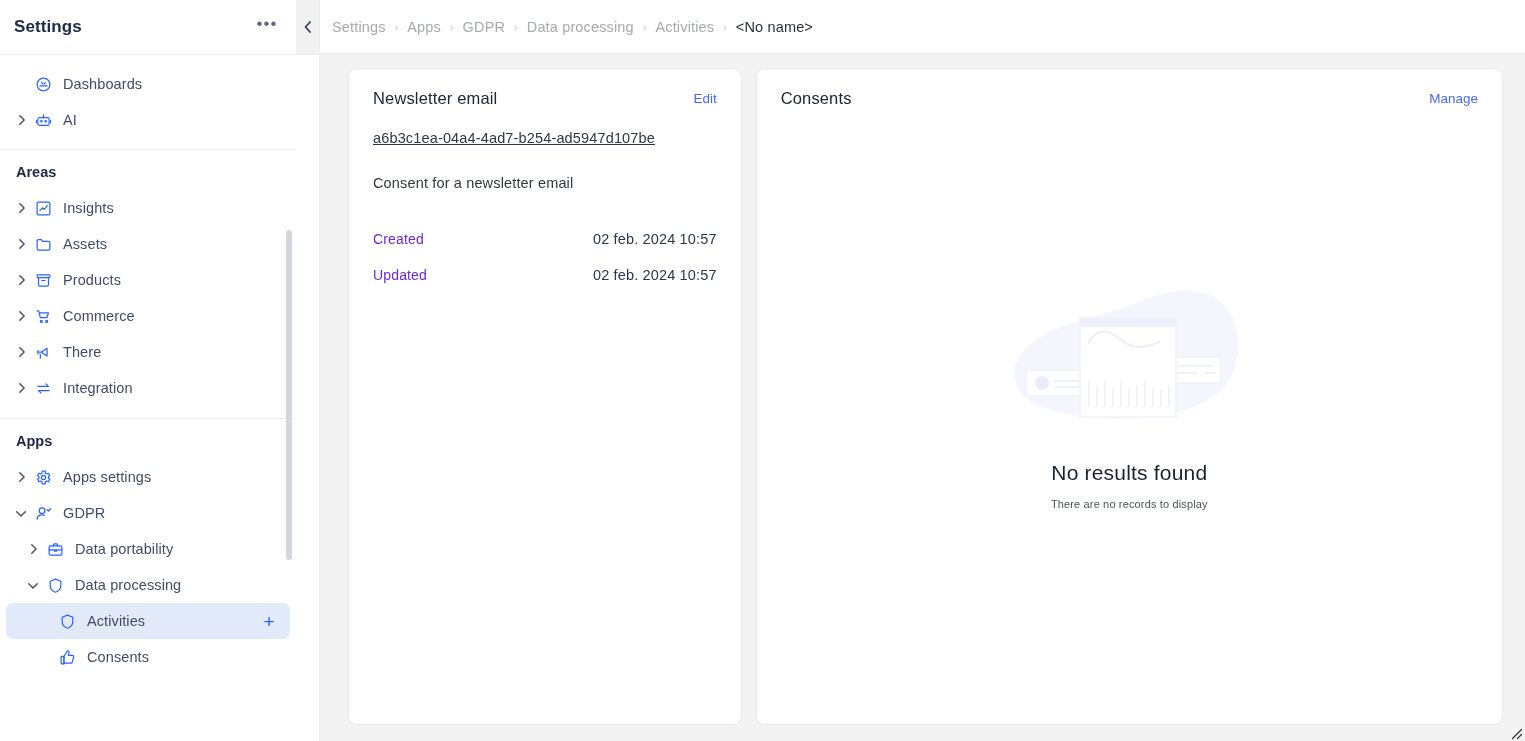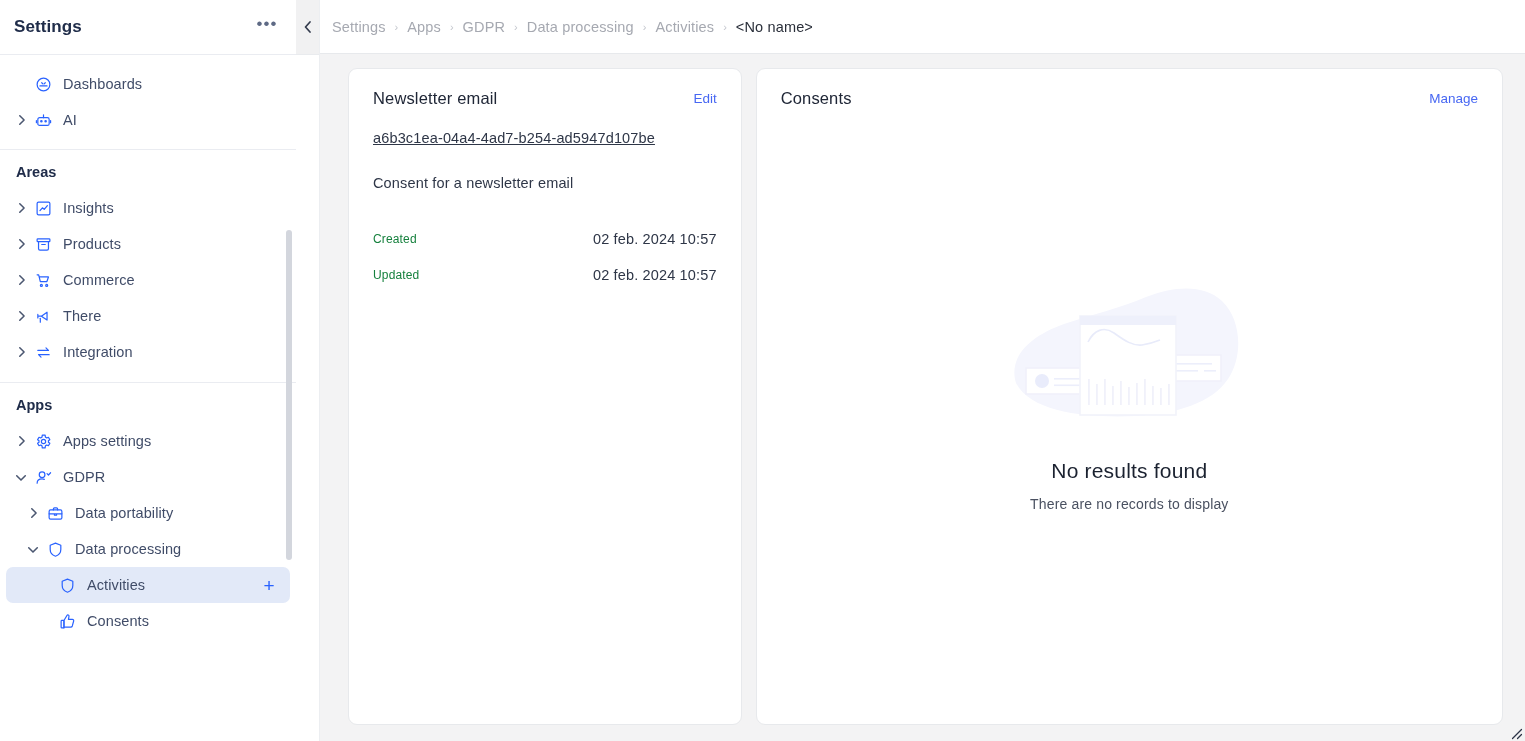--- a/index.html
+++ b/index.html
@@ -277,6 +277,19 @@
       </div>
 
 
+      <div class="nav-item lvl0">
+        <span class="chev">
+            <svg width="9" height="12" viewBox="0 0 10 14" fill="none" stroke="currentColor" stroke-width="1.8" stroke-linecap="round" stroke-linejoin="round">
+              <path d="M3 2l5 5-5 5"></path>
+            </svg>
+          </span>
+        <span class="nav-icon">
+          <svg width="17" height="17" viewBox="0 0 24 24" fill="none" stroke="currentColor" stroke-width="1.7" stroke-linecap="round" stroke-linejoin="round">
+              <path d="M3 7a2 2 0 0 1 2-2h4l2 2.5h8a2 2 0 0 1 2 2V18a2 2 0 0 1-2 2H5a2 2 0 0 1-2-2z"></path>
+            </svg>
+        </span>
+        <span class="nav-label">Assets</span>
+      </div>
 
 
       <div class="nav-item lvl0">

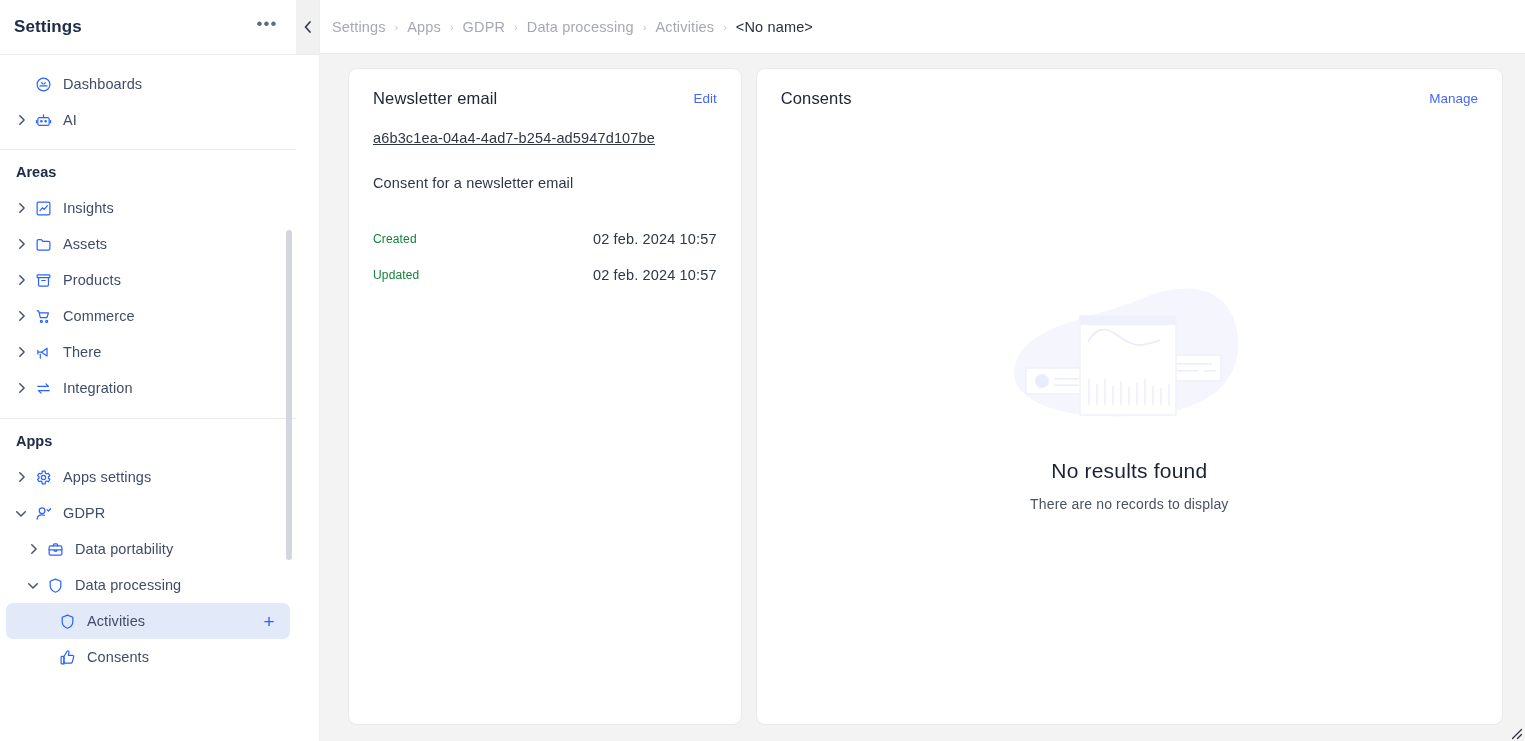--- a/index.html
+++ b/index.html
@@ -184,7 +184,7 @@
   .meta-row { display: flex; align-items: center; height: 36px; }
   .meta-key {
     width: 220px; min-width: 220px;
-    font-size: 12px; color: #15803d; letter-spacing: .15px;
+    font-size: 14px; color: #6d28d9; letter-spacing: .15px;
   }
   .meta-val { font-size: 14.5px; color: #2e3647; letter-spacing: .15px; text-align: right; }
 

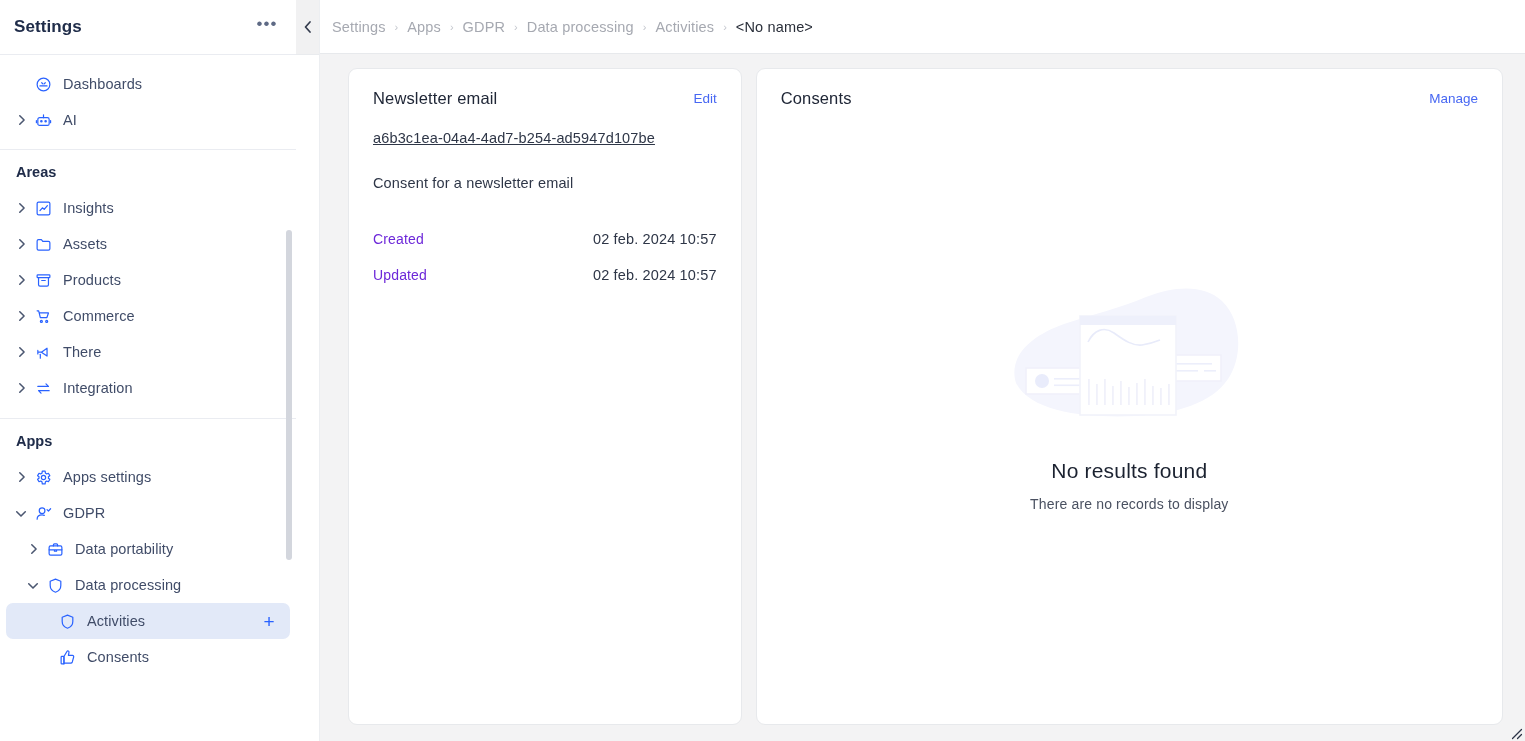--- a/index.html
+++ b/index.html
@@ -204,7 +204,7 @@
     font-size: 21px; color: #1b2230; font-weight: 400;
     letter-spacing: .2px; margin-bottom: 13px;
   }
-  .empty-sub { font-size: 14px; color: #4a5161; letter-spacing: .15px; }
+  .empty-sub { font-size: 11px; color: #4a5161; letter-spacing: .15px; }
 
   
   .grip {

